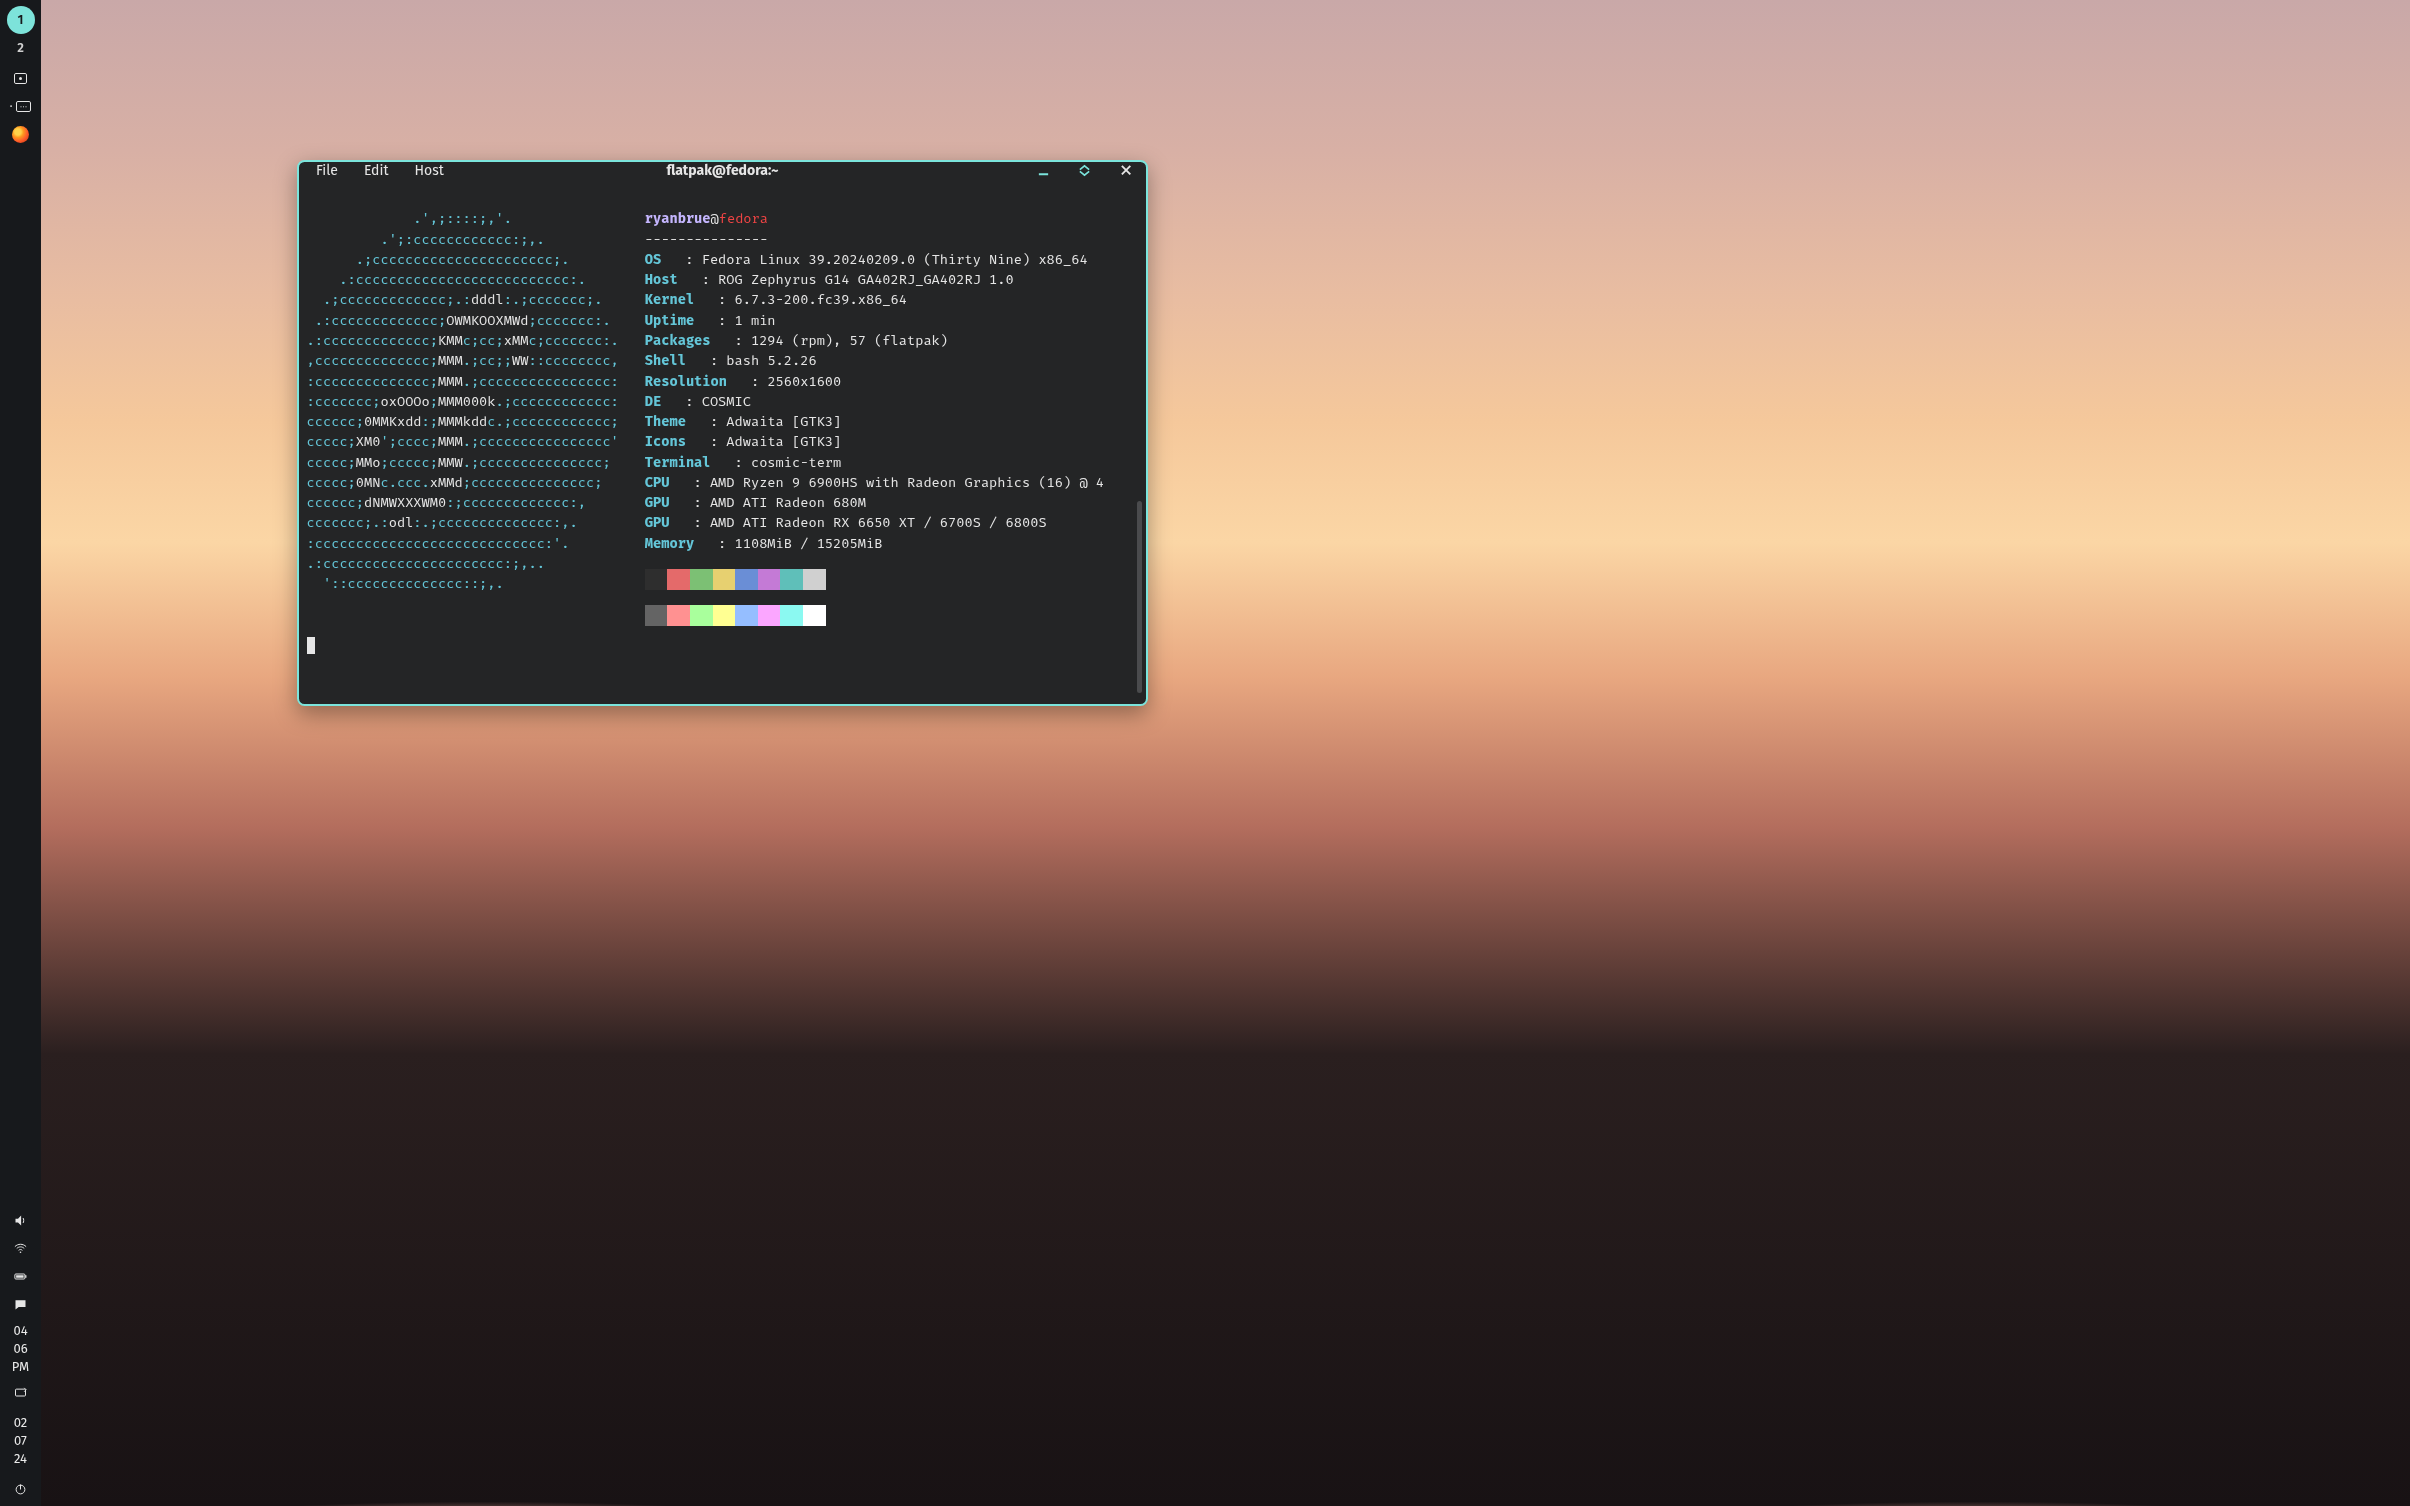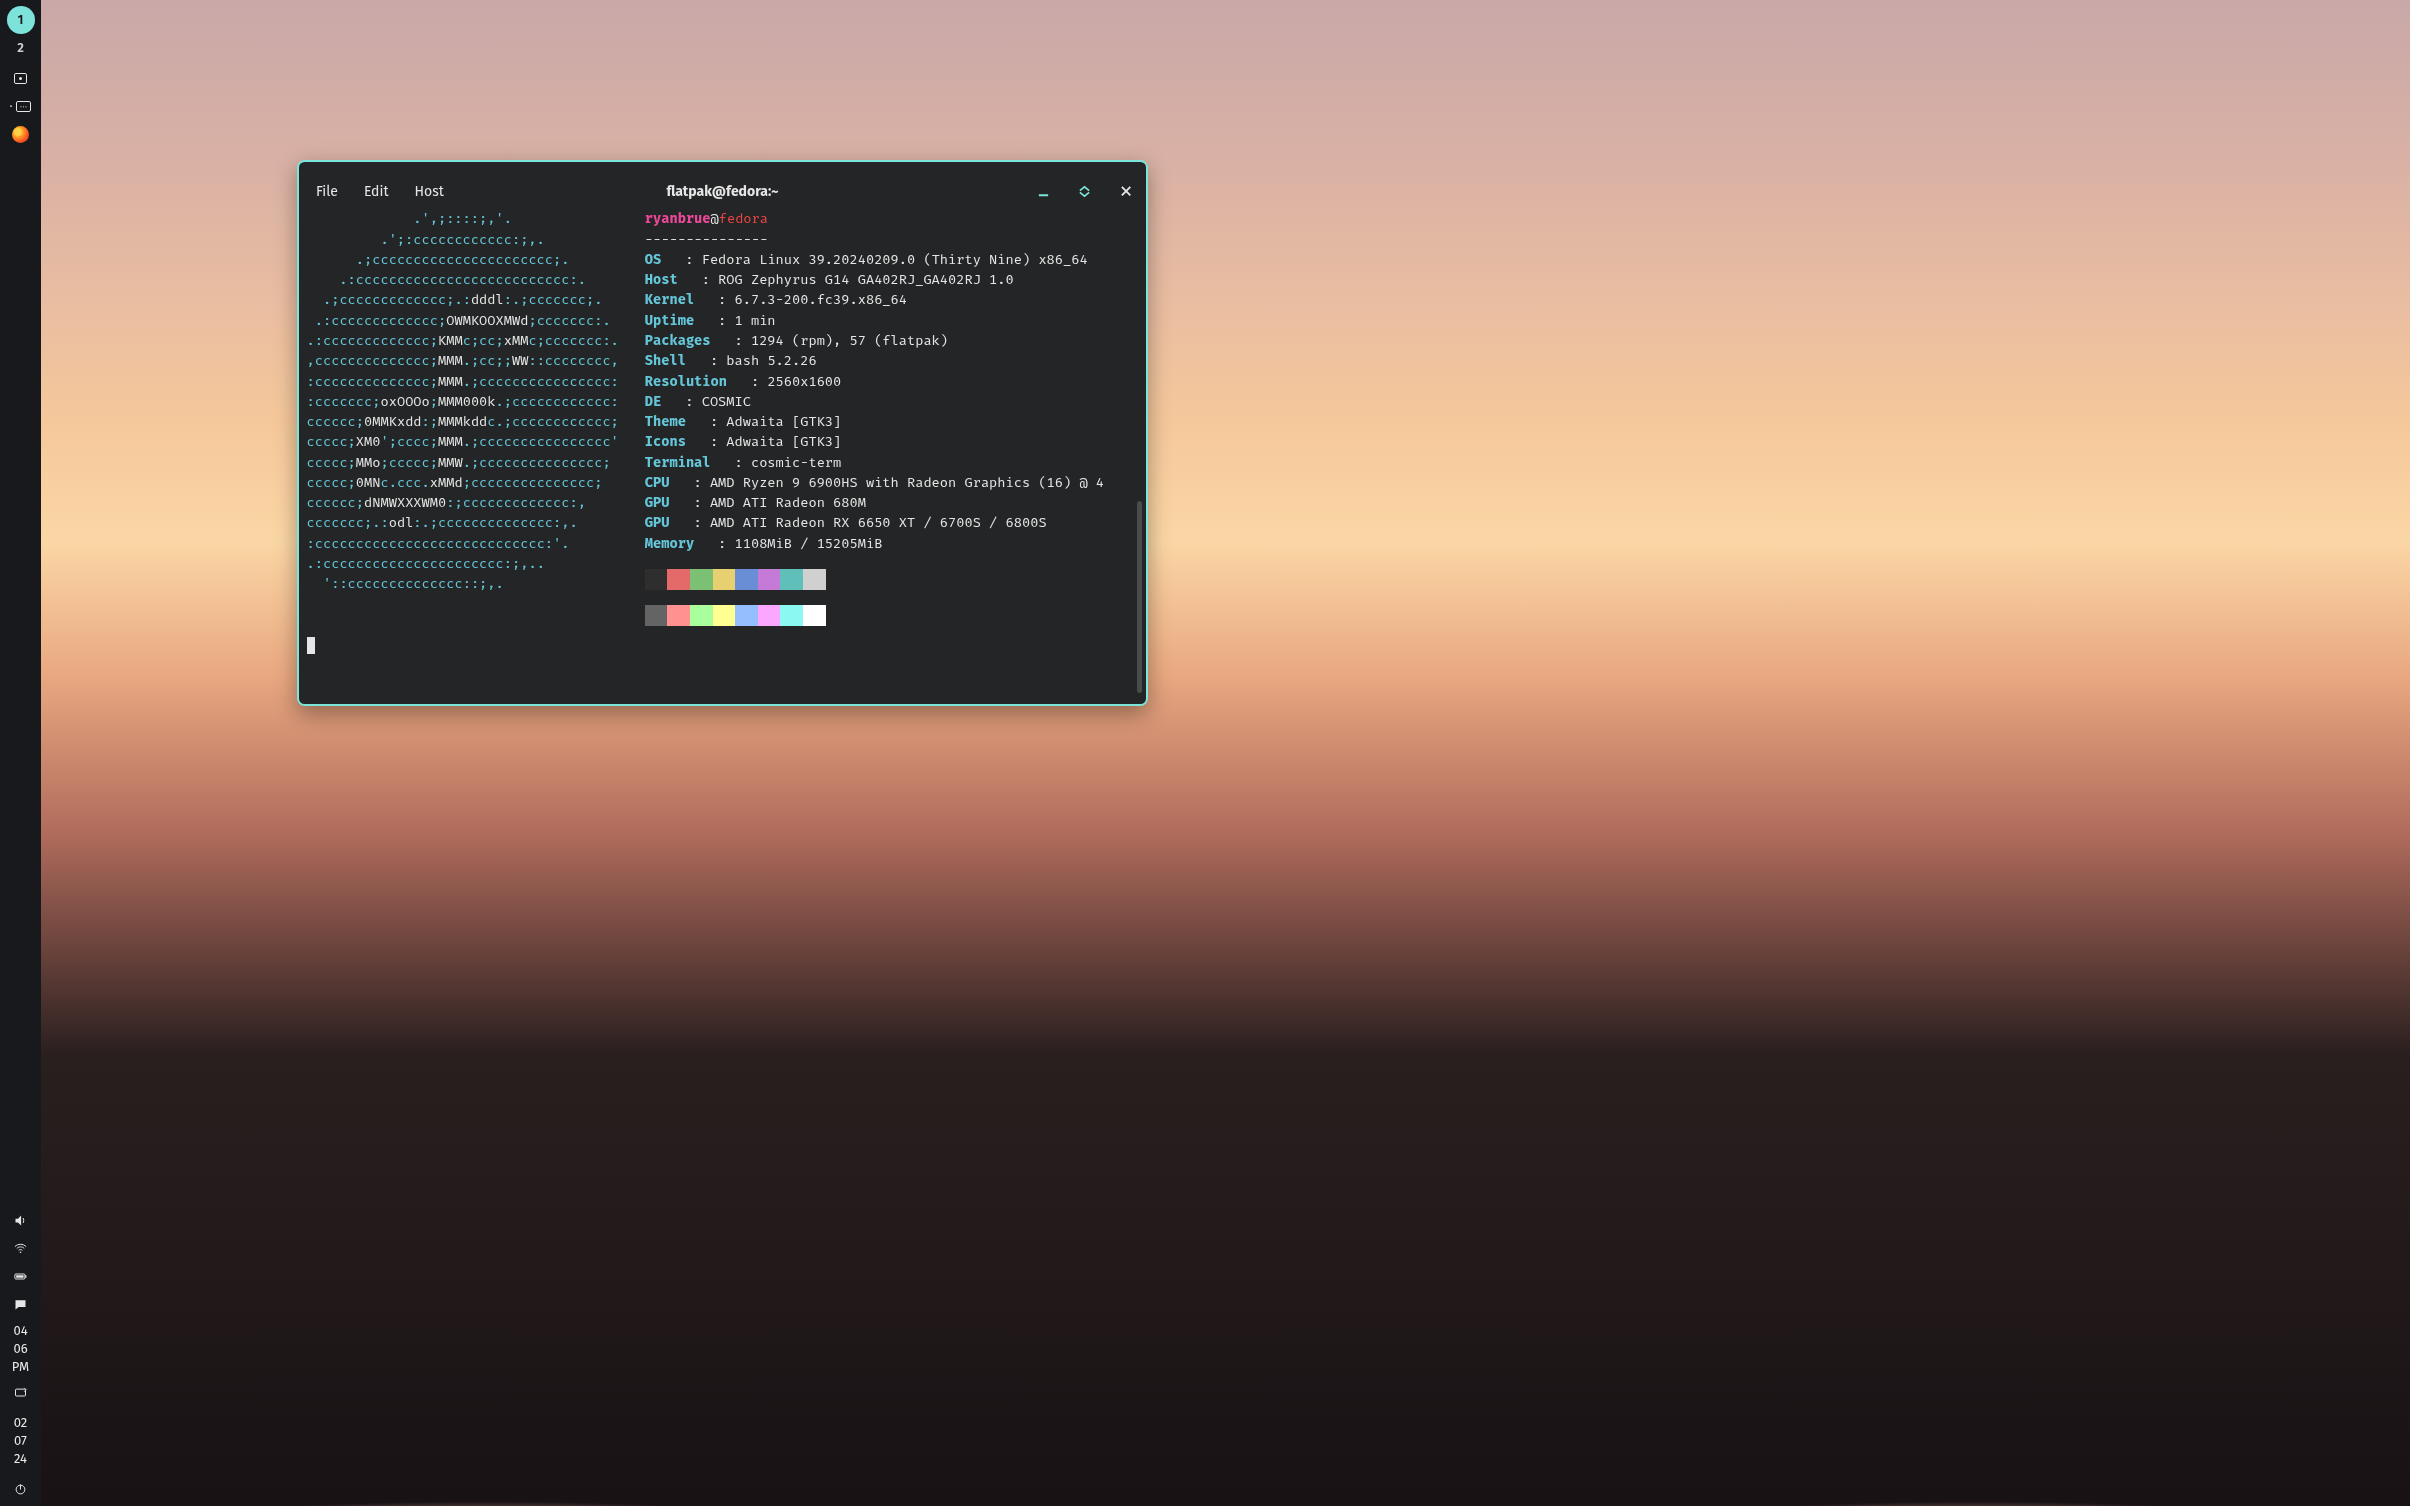--- a/index.html
+++ b/index.html
@@ -69,7 +69,7 @@
     overflow: hidden;
   }
   .titlebar {
-    height: 38px; display: flex; align-items: flex-end;
+    height: 38px; display: flex; align-items: flex-start;
     padding: 0 11.3px;
     position: relative;
   }

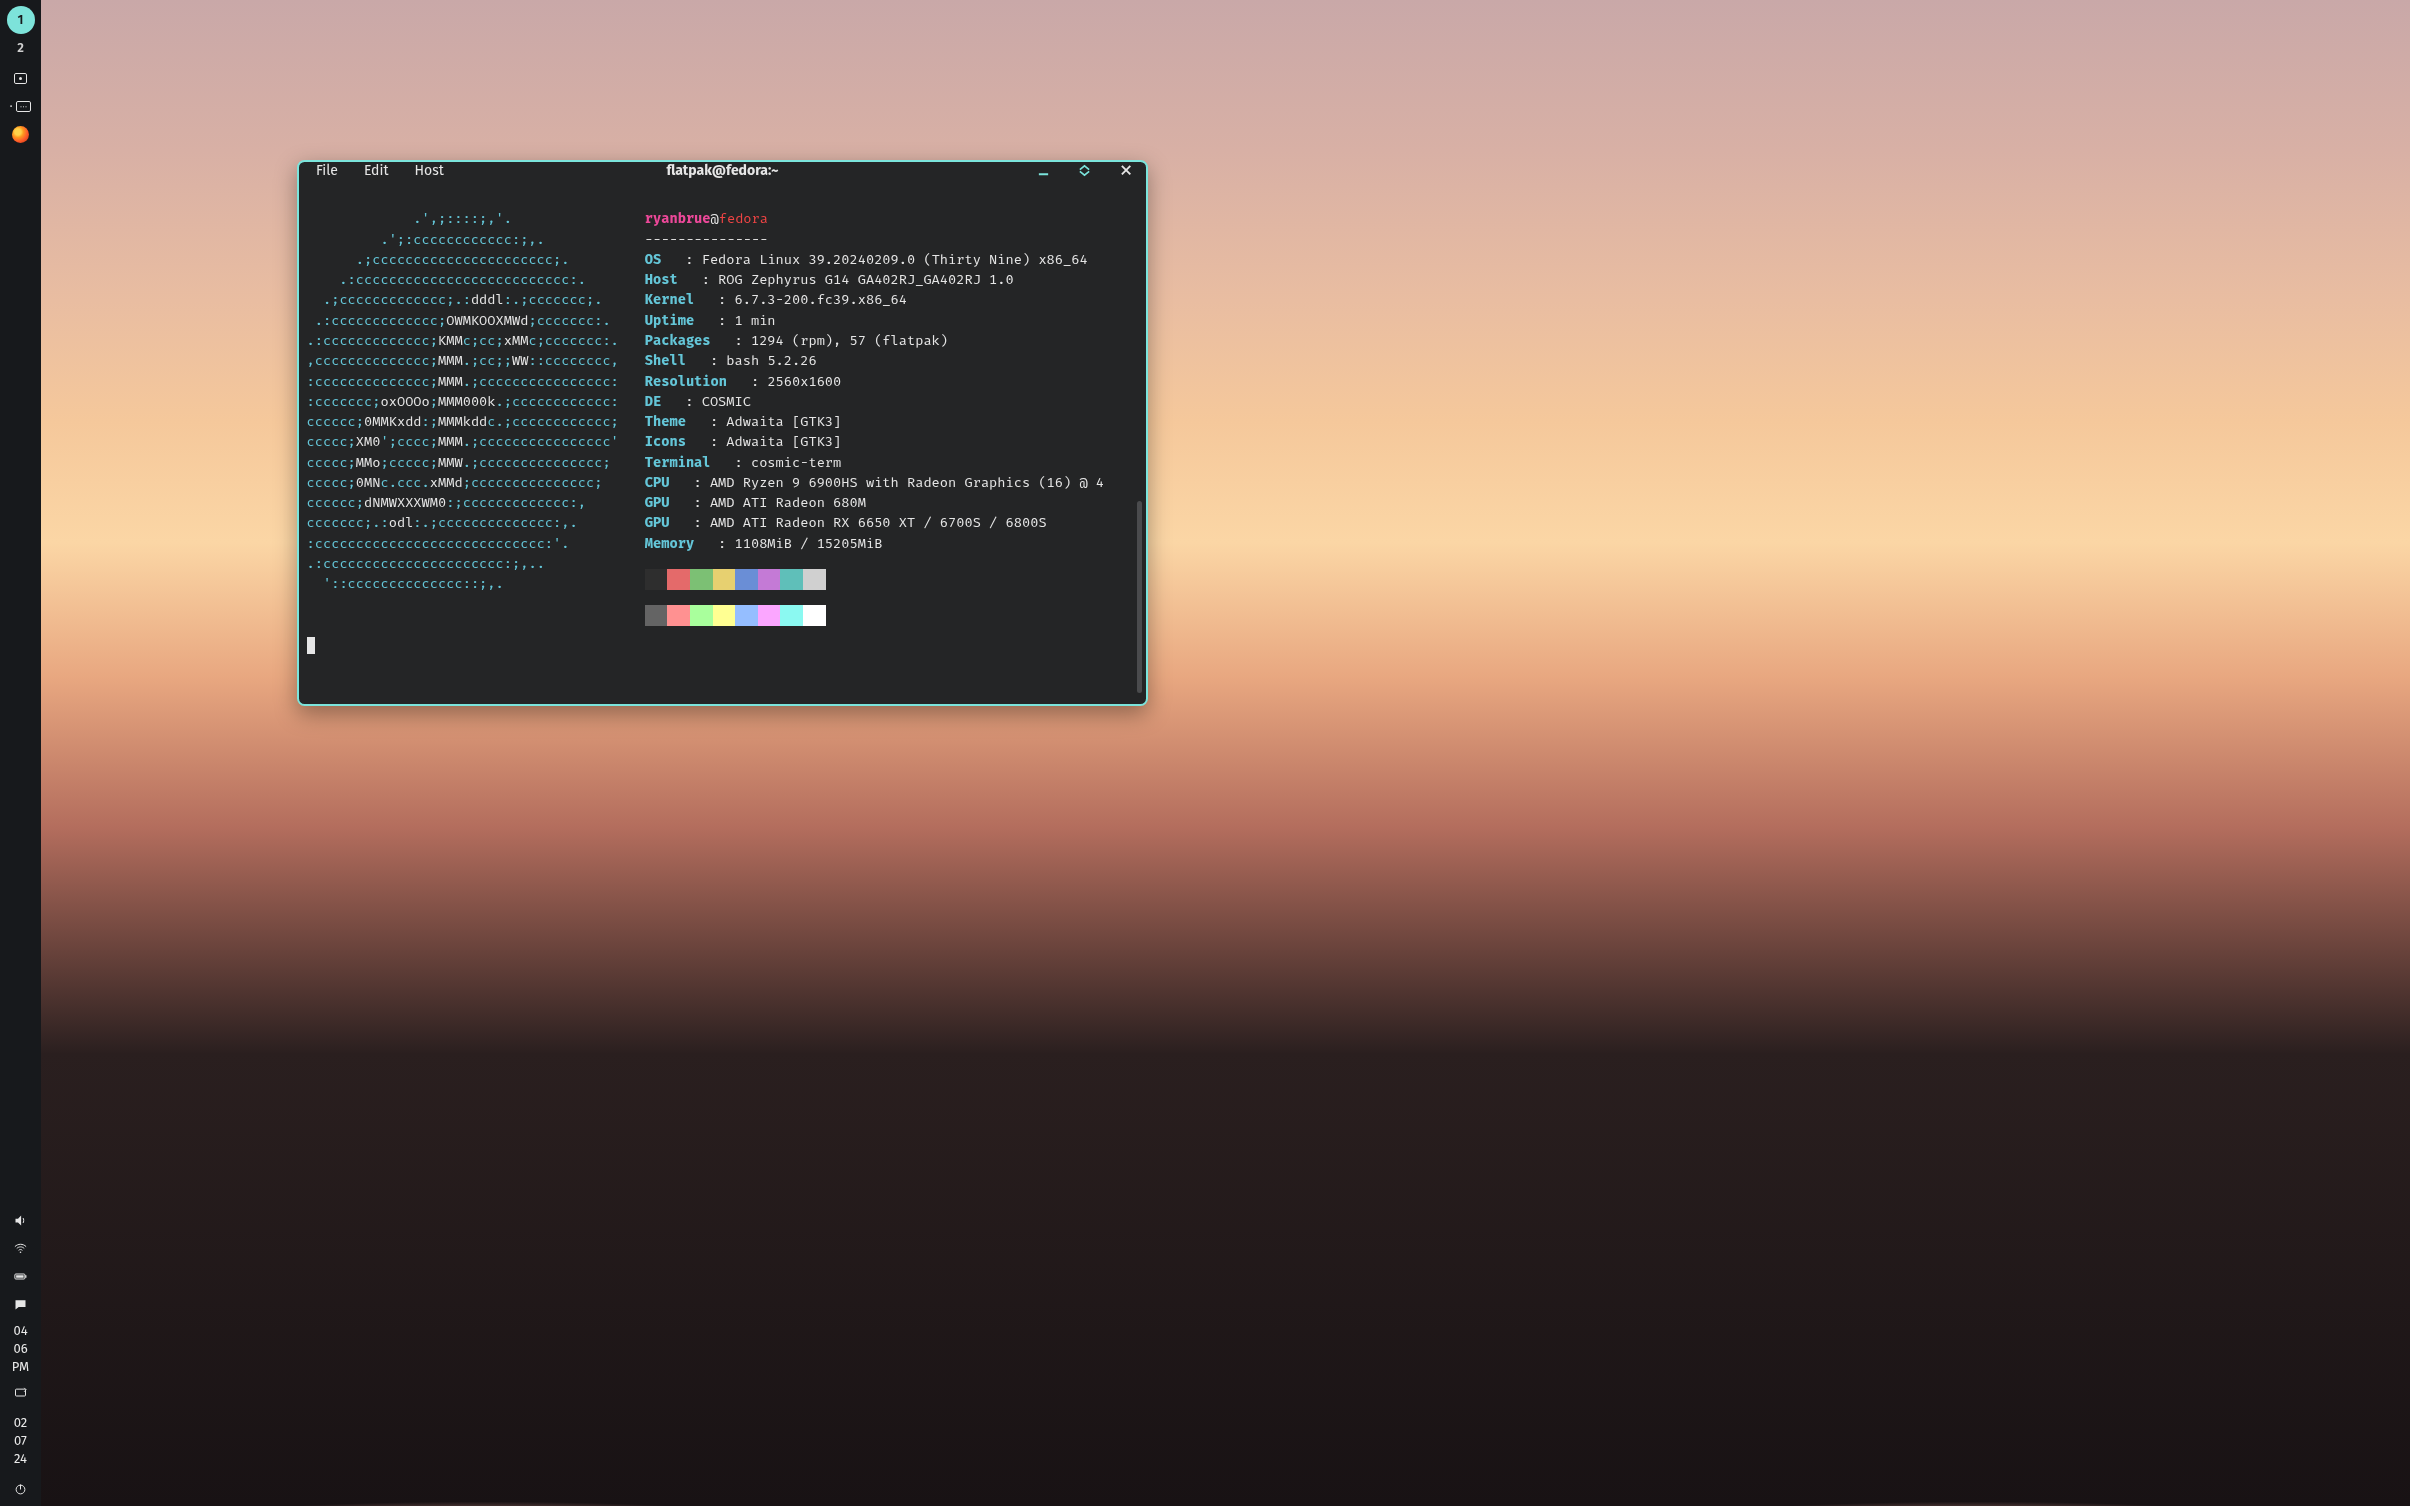--- a/index.html
+++ b/index.html
@@ -97,7 +97,7 @@
   .ascii .w { color: #e6e6e6; }
 
   .info { white-space: pre; }
-  .info .user { color: #ec4899; font-weight: 700; }
+  .info .user { color: #c4b5fd; font-weight: 700; }
   .info .host { color: #ef4444; font-weight: 400; }
   .info .at   { color: #e6e6e6; }
   .info .sep  { color: #e6e6e6; }

